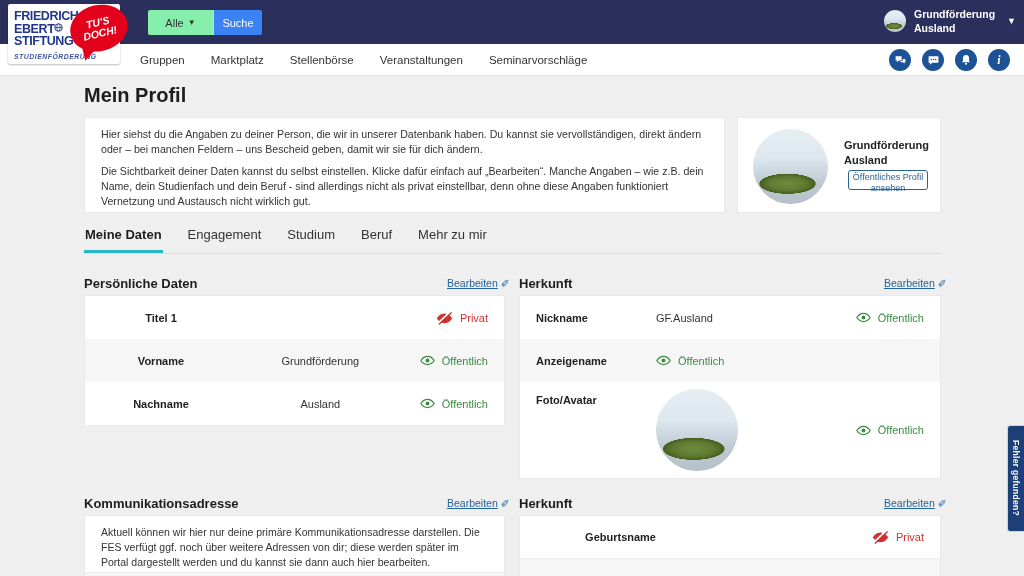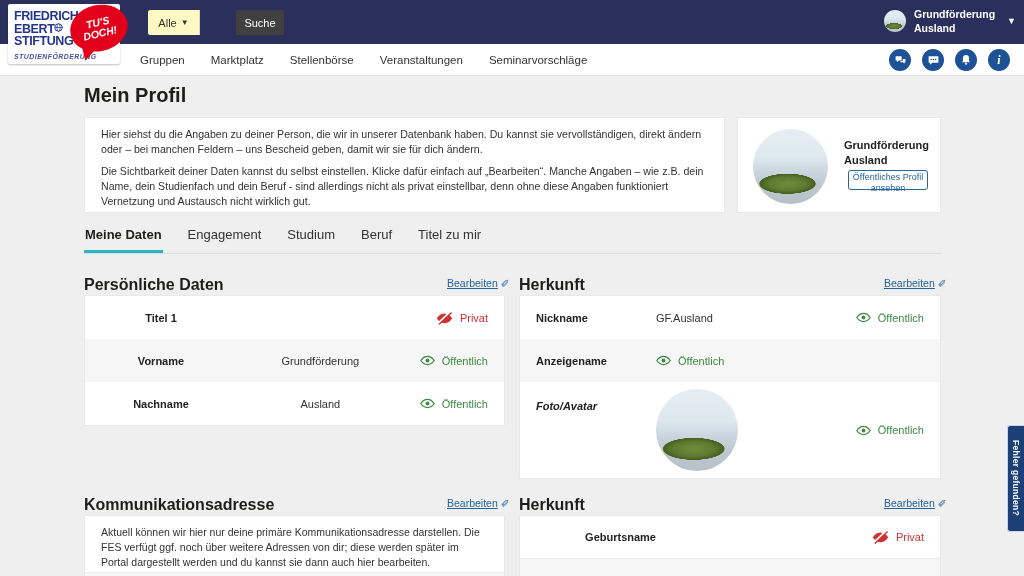--- a/index.html
+++ b/index.html
@@ -16,7 +16,7 @@
   .bubble::after { content:""; position:absolute; left:6px; bottom:-7px; width:0; height:0; border-left:4px solid transparent; border-right:9px solid transparent; border-top:12px solid #e2001a; transform:rotate(18deg); }
 
   .search-wrap { position:absolute; left:148px; top:10px; width:687px; height:25px; display:flex; z-index:5; }
-  .search-filter { background:#fef9c3; width:52px; border-right:1px solid #d6d6d6; display:flex; align-items:center; justify-content:center; gap:4px; font-size:11px; color:#333; border-radius:2px 0 0 2px; cursor:pointer; }
+  .search-filter { background:#86efac; width:66px; border-right:1px solid #d6d6d6; display:flex; align-items:center; justify-content:center; gap:4px; font-size:11px; color:#333; border-radius:2px 0 0 2px; cursor:pointer; }
   .search-filter .caret { font-size:8px; color:#333; }
   .search-input { flex:1; border:none; outline:none; font-size:11px; padding:0 10px; color:#555; font-family:"Liberation Sans",sans-serif; }
   .search-btn { width:48px; background:#404040; color:#fff; font-size:11px; border:none; border-radius:0 2px 2px 0; cursor:pointer; font-family:"Liberation Sans",sans-serif;margin-left:36px; }

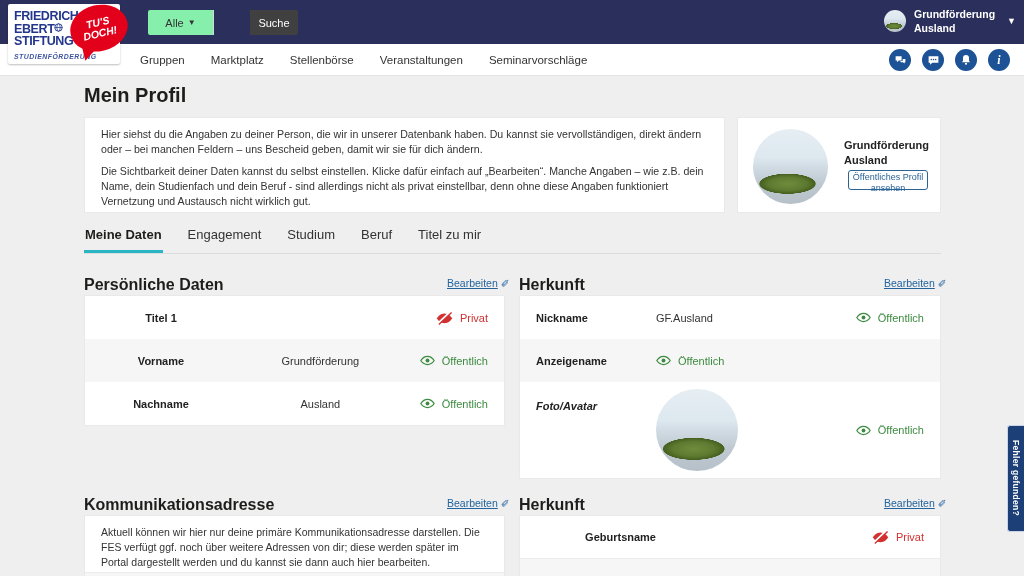--- a/index.html
+++ b/index.html
@@ -19,7 +19,7 @@
   .search-filter { background:#86efac; width:66px; border-right:1px solid #d6d6d6; display:flex; align-items:center; justify-content:center; gap:4px; font-size:11px; color:#333; border-radius:2px 0 0 2px; cursor:pointer; }
   .search-filter .caret { font-size:8px; color:#333; }
   .search-input { flex:1; border:none; outline:none; font-size:11px; padding:0 10px; color:#555; font-family:"Liberation Sans",sans-serif; }
-  .search-btn { width:48px; background:#404040; color:#fff; font-size:11px; border:none; border-radius:0 2px 2px 0; cursor:pointer; font-family:"Liberation Sans",sans-serif;margin-left:36px; }
+  .search-btn { width:48px; background:#3b82f6; color:#fff; font-size:11px; border:none; border-radius:0 2px 2px 0; cursor:pointer; font-family:"Liberation Sans",sans-serif; }
 
   .user { position:absolute; right:8px; top:7px; display:flex; align-items:center; gap:8px; color:#fff; z-index:5; cursor:pointer; }
   .user-name { font-size:10.5px; line-height:1.35; font-weight:bold; }

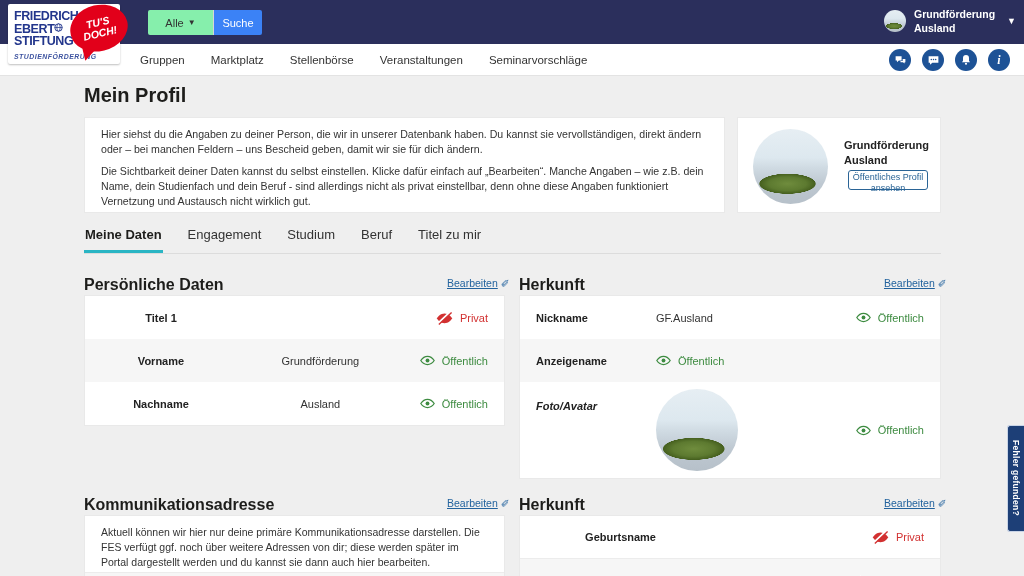--- a/index.html
+++ b/index.html
@@ -182,7 +182,7 @@
   <div class="tab">Engagement</div>
   <div class="tab">Studium</div>
   <div class="tab">Beruf</div>
-  <div class="tab">Titel zu mir</div>
+  <div class="tab">Mehr zu mir</div>
 </div>
 
 <div class="sec-head" style="left:84px; top:276px;">Persönliche Daten</div>

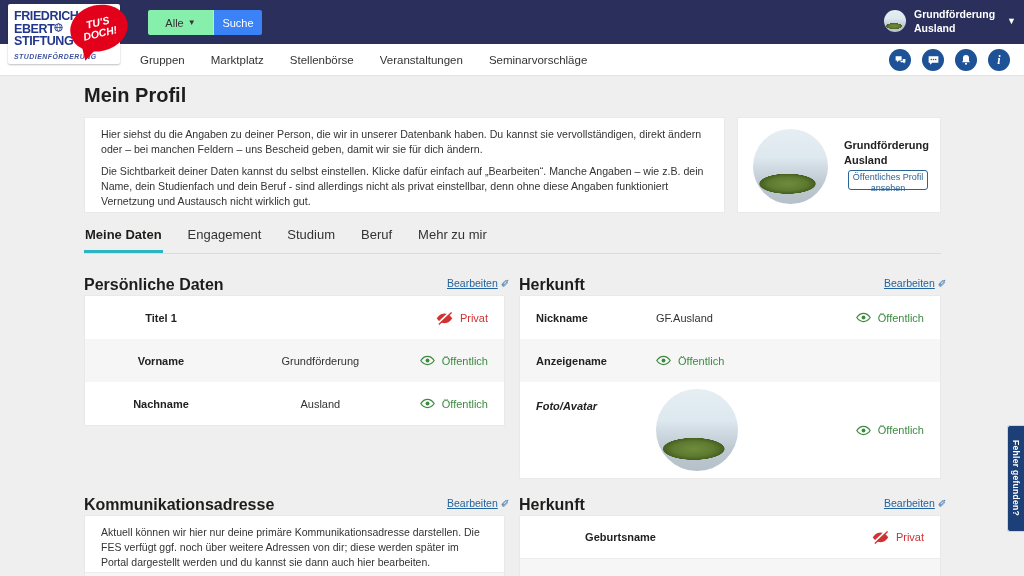--- a/index.html
+++ b/index.html
@@ -59,7 +59,7 @@
   .tab.active { font-weight:bold; border-bottom-color:#2ab5c4; color:#1d1d1b; }
 
   
-  .sec-head { position:absolute; font-size:16px; font-weight:bold; color:#1d1d1b; }
+  .sec-head { position:absolute; font-size:13px; font-weight:bold; color:#1d1d1b; }
   .edit-link { position:absolute; font-size:10.5px; color:#23639e; cursor:pointer; }
   .edit-link u { text-decoration:underline; }
   .pencil { display:inline-block; transform:scaleY(-1); margin-left:3px; font-style:normal; }

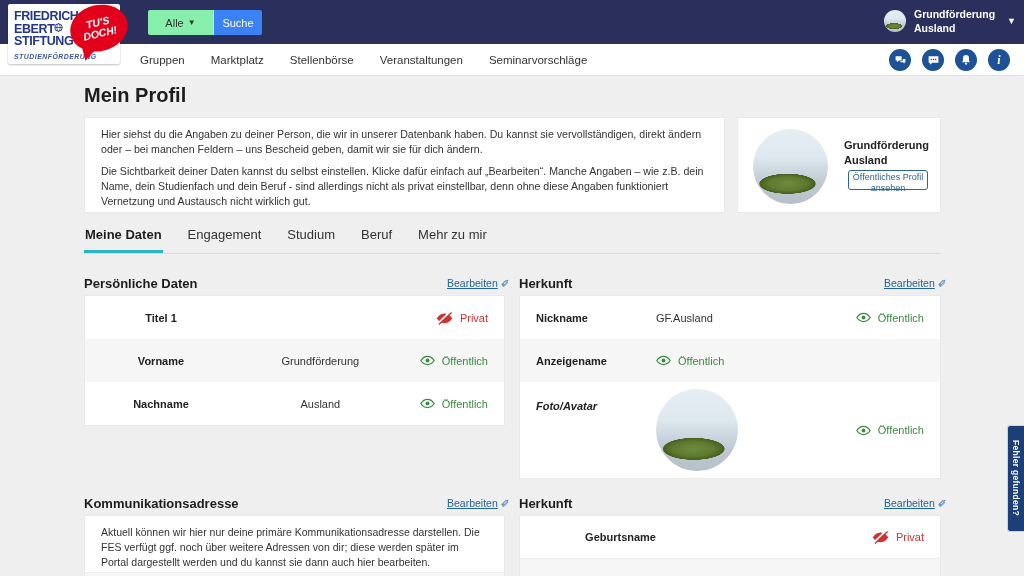--- a/index.html
+++ b/index.html
@@ -261,7 +261,7 @@
     </div>
   </div>
   <div class="row row-photo" style="align-items:center;">
-    <div class="lbl" style="align-self:flex-start; margin-top:18px;font-style:italic;">Foto/Avatar</div>
+    <div class="lbl" style="align-self:flex-start; margin-top:12px;">Foto/Avatar</div>
     <div class="val">
         <div class="avatar"></div>
       </div>

